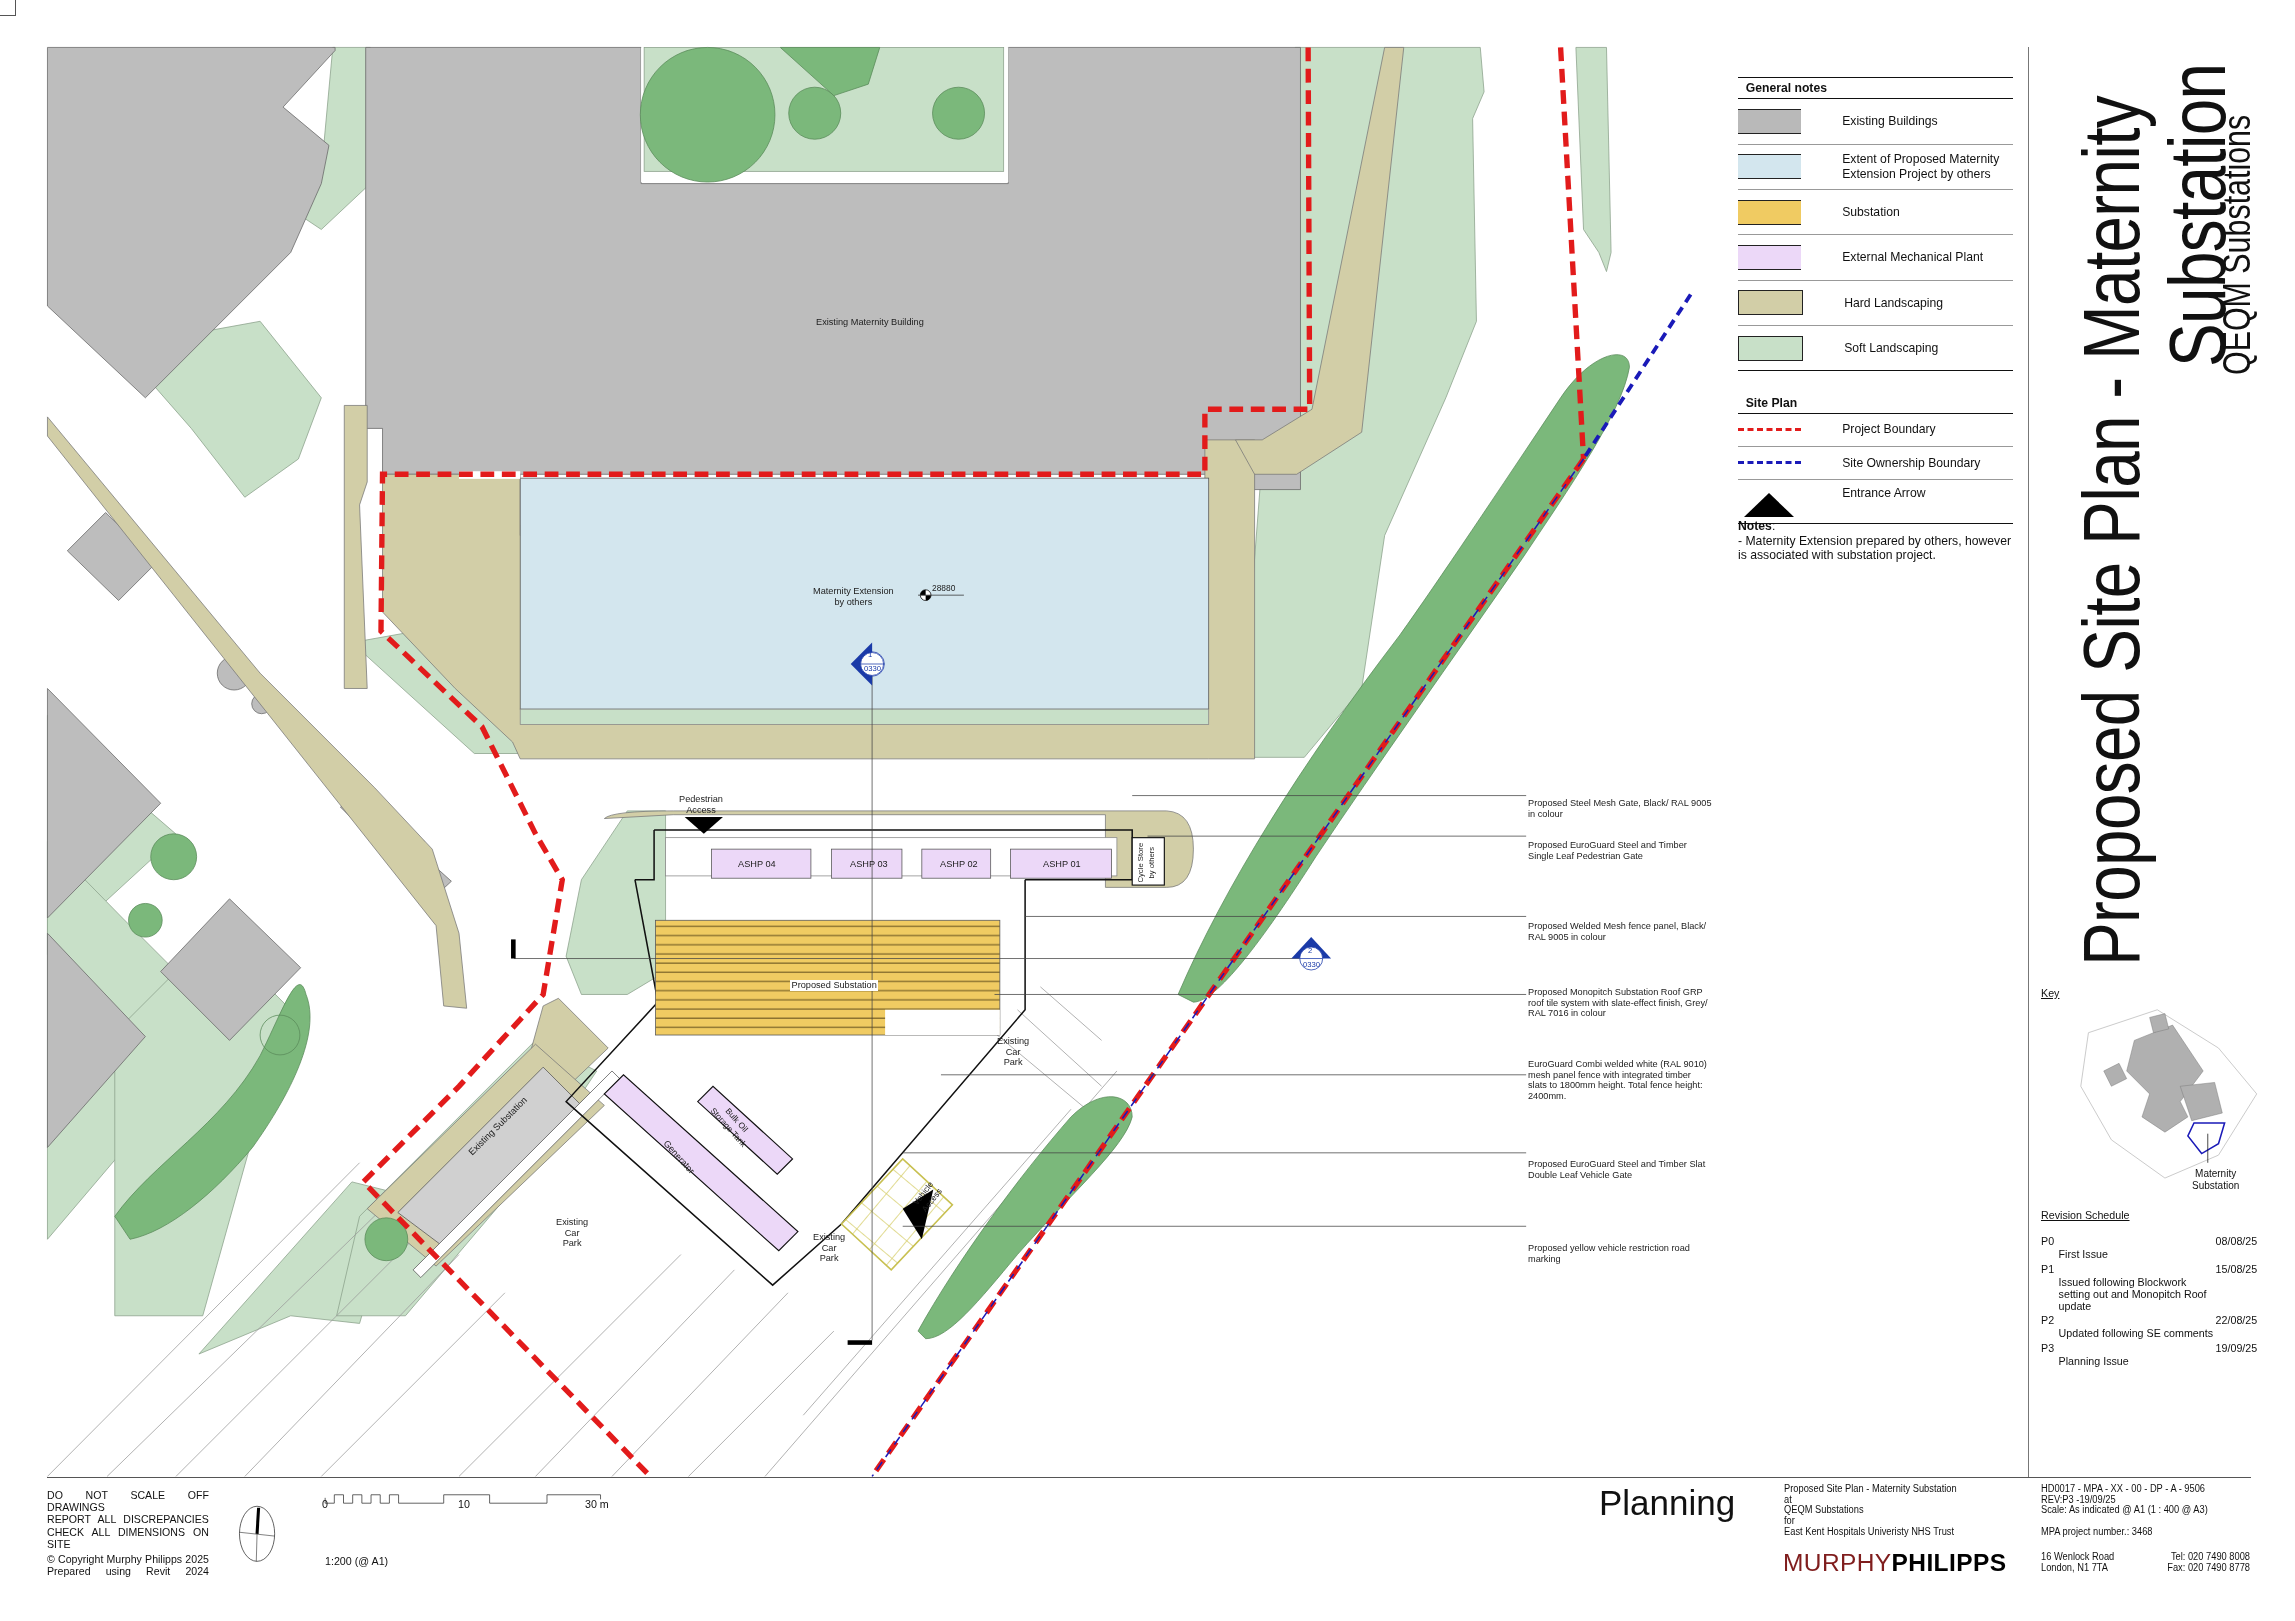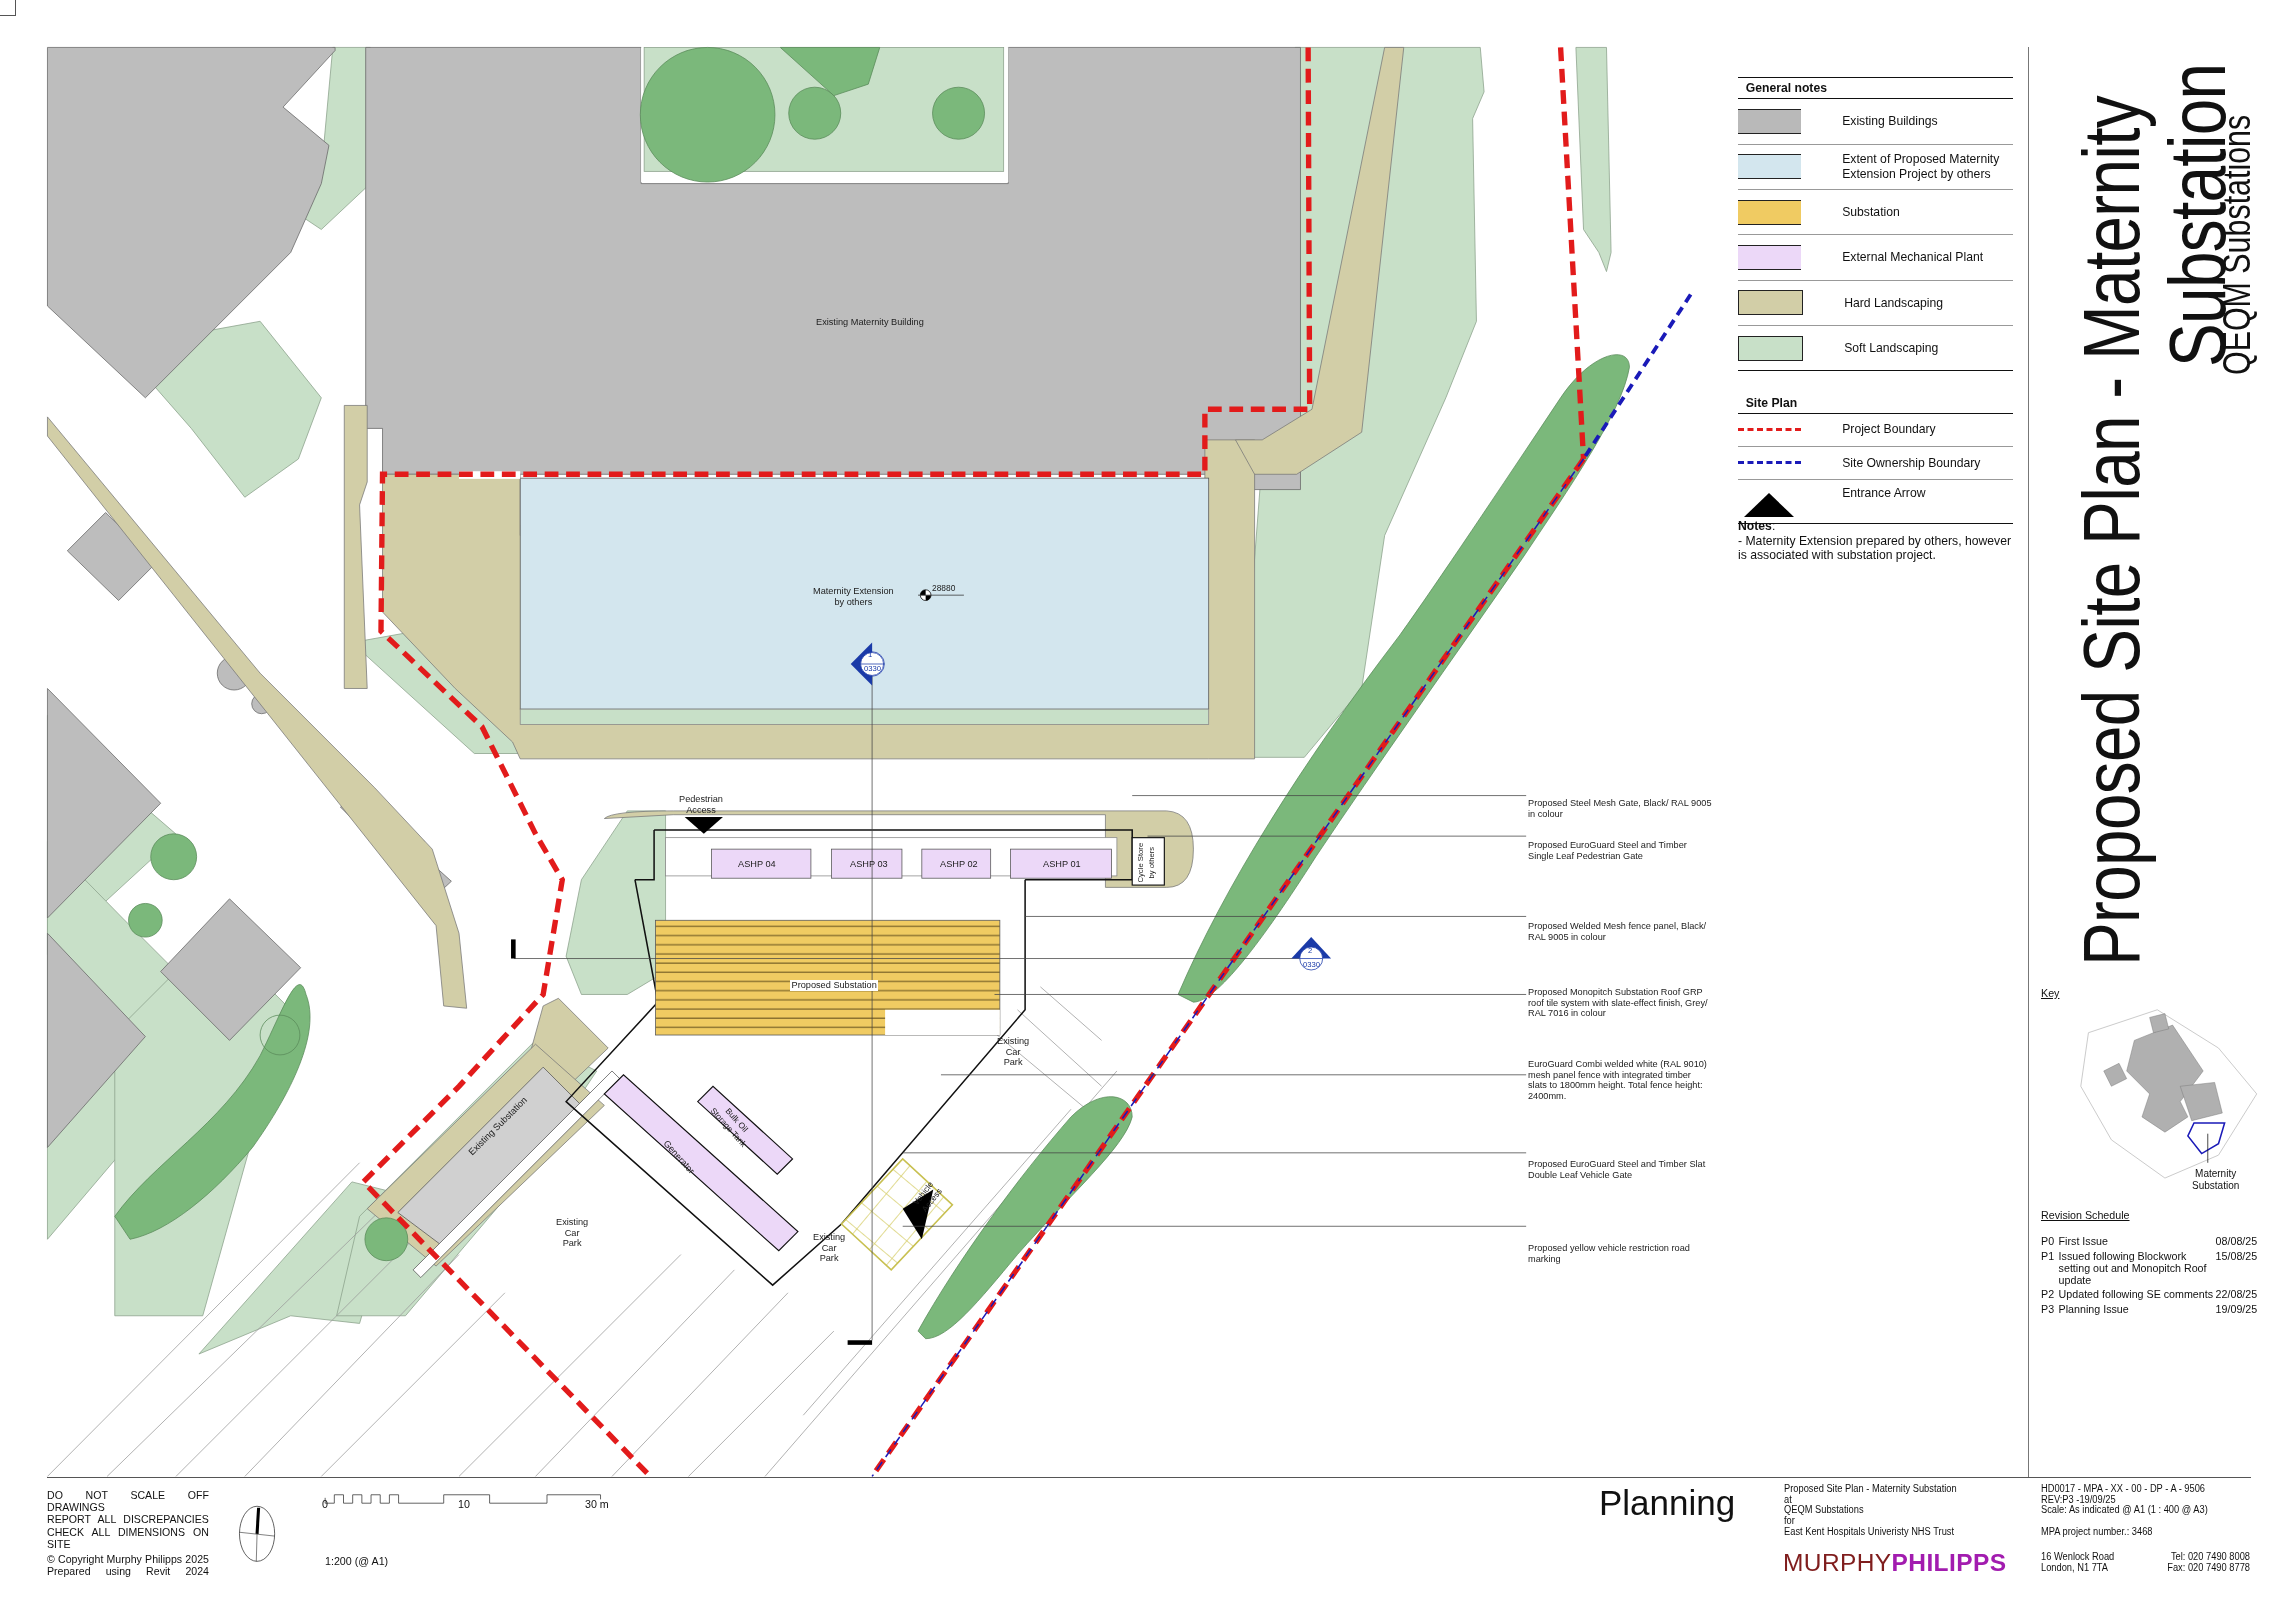--- a/index.html
+++ b/index.html
@@ -35,7 +35,7 @@
   .rev-table{position:absolute;left:2041px;top:1235px;font-size:10.7px;line-height:12.2px;width:222px;}
   .rev-row{display:flex;margin-bottom:2.3px;}
   .rev-code{width:17.6px;flex:none;}
-  .rev-desc{width:157px;flex:none;}
+  .rev-desc{width:157px;flex:none;margin-top:13px;}
   .rev-date{flex:none;}
   
   .annot{position:absolute;left:1528px;font-size:9.2px;line-height:10.7px;color:#222;width:184px;margin-top:21px;}

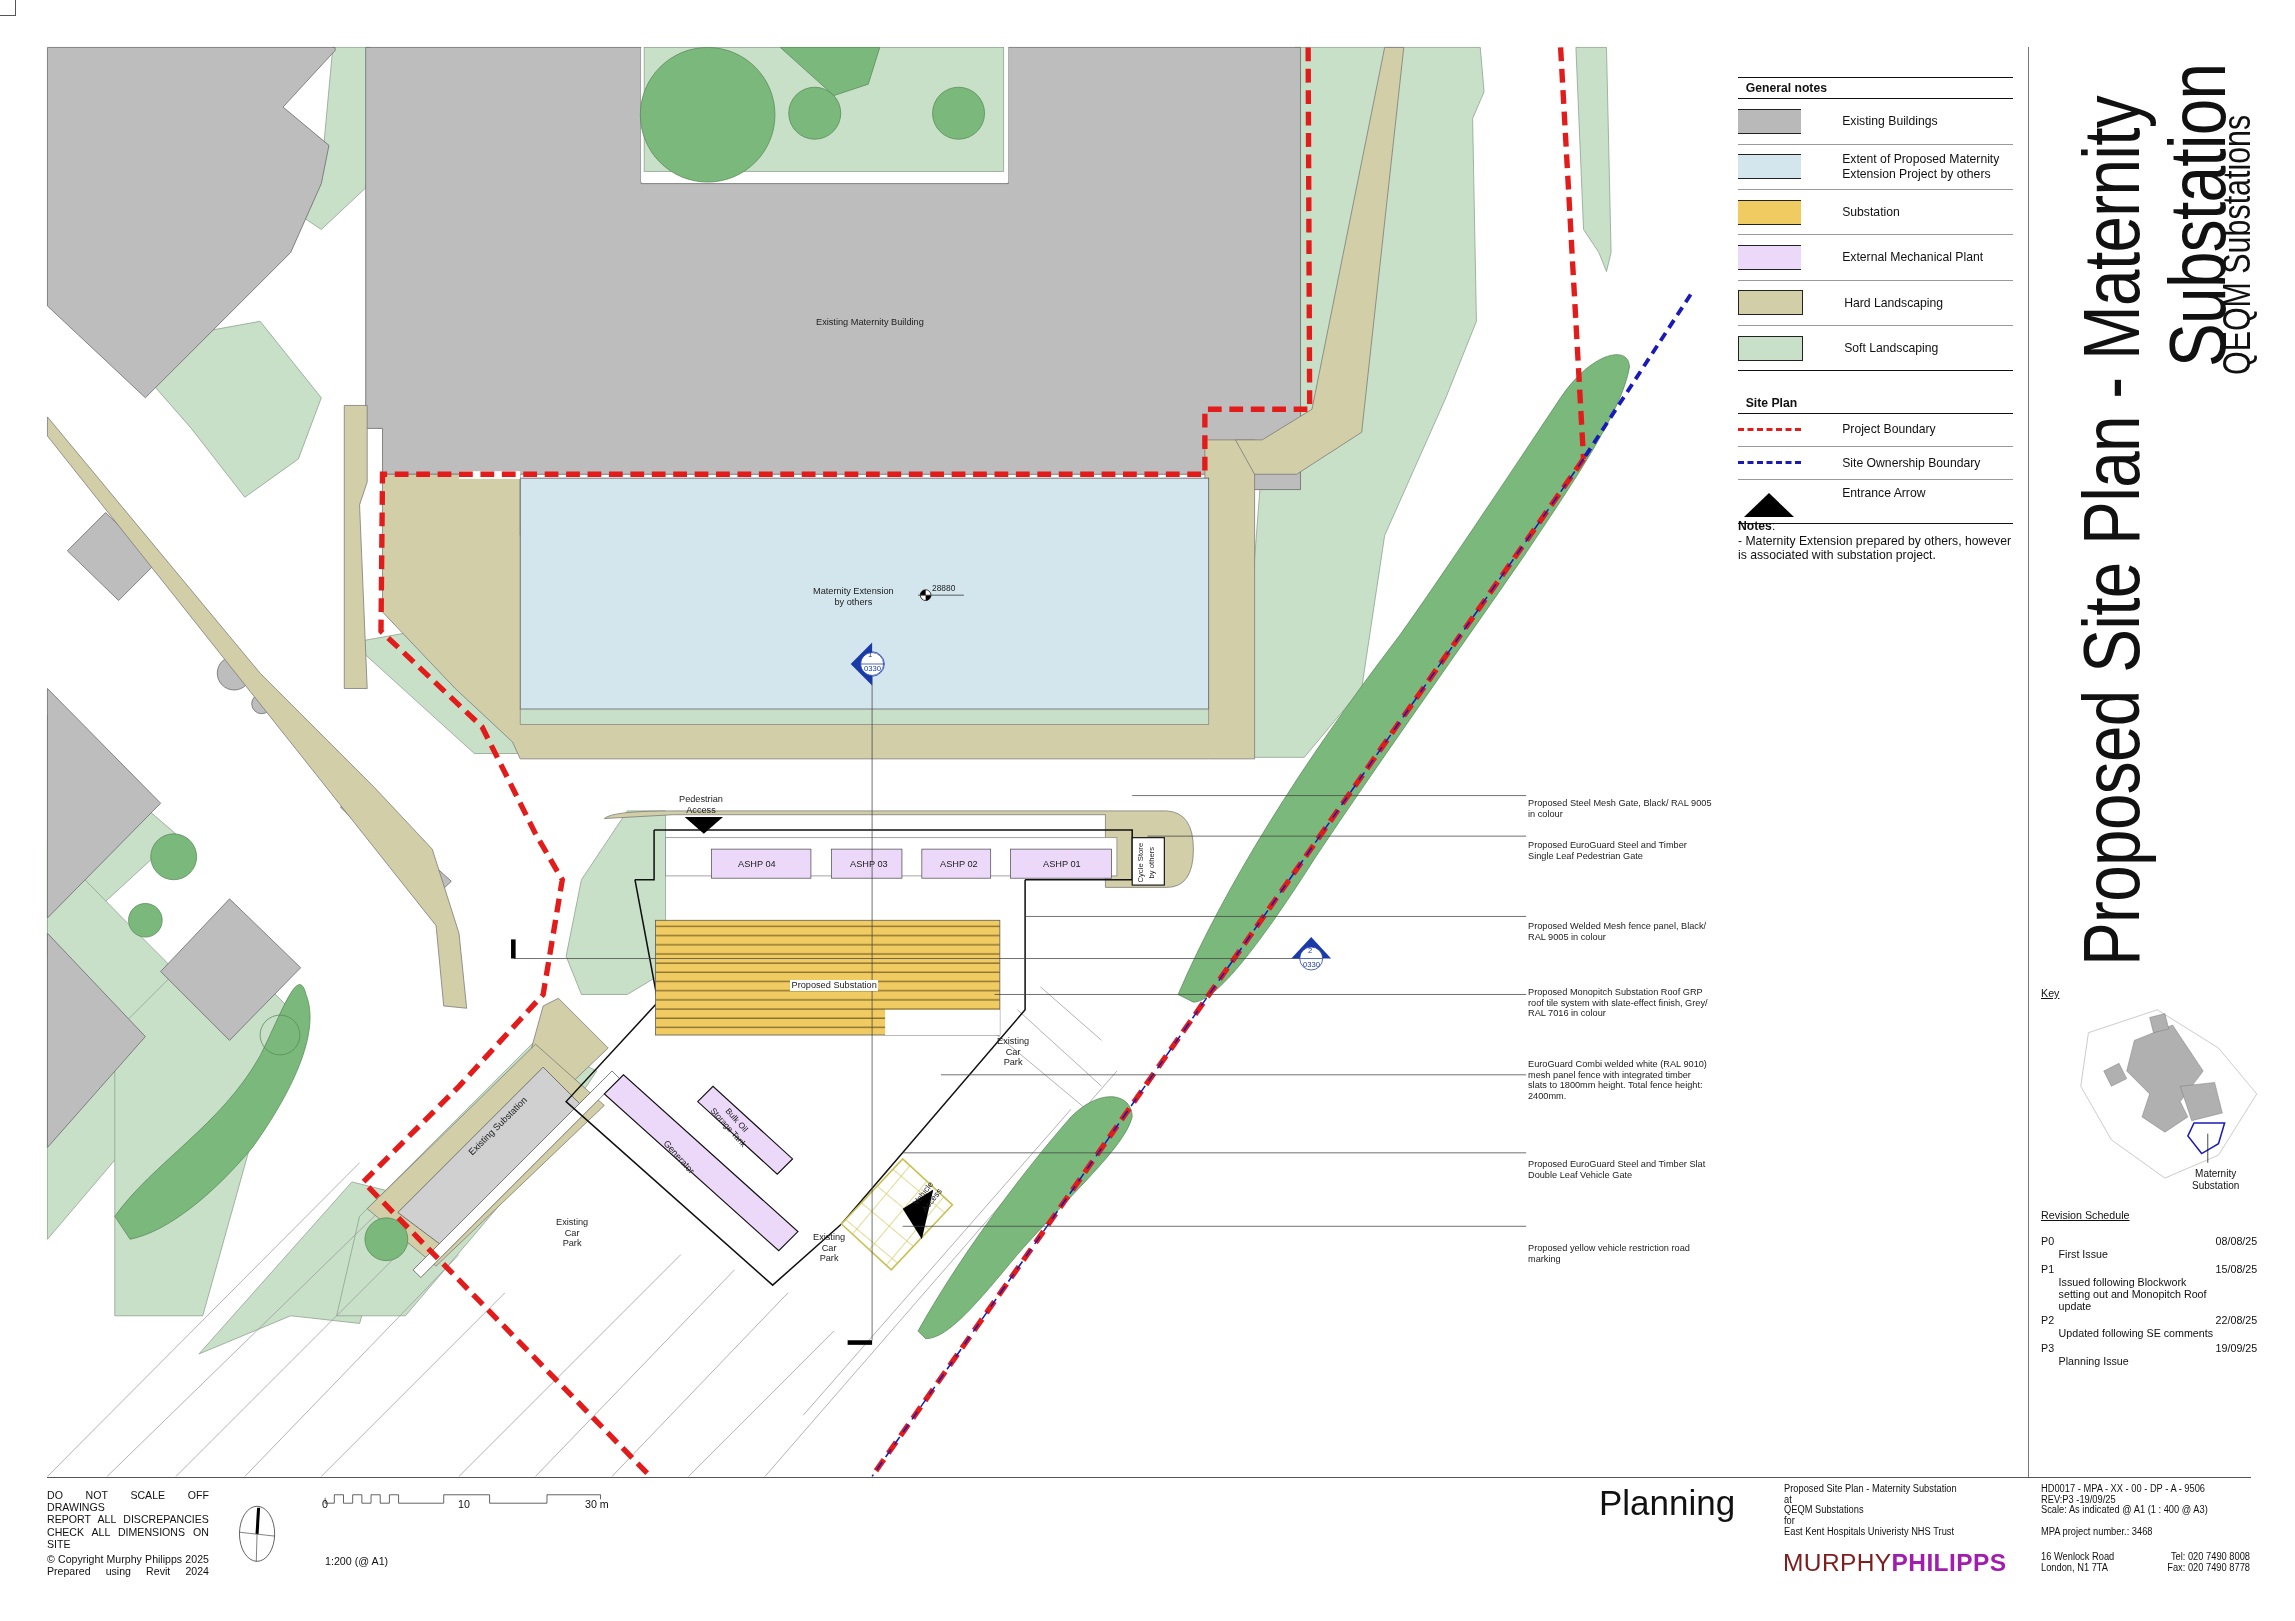--- a/index.html
+++ b/index.html
@@ -50,7 +50,7 @@
   .tb-desc{position:absolute;left:1784px;top:1484px;font-size:10px;line-height:10.7px;transform:scaleX(0.93);transform-origin:left top;}
   .logo{position:absolute;left:1783px;top:1549px;font-size:24.5px;letter-spacing:0.4px;}
   .logo .l1{font-weight:normal;color:#7f1d1d;}
-  .logo .l2{font-weight:bold;color:#a21caf;}
+  .logo .l2{font-weight:bold;color:#000000;}
   .tb-ref{position:absolute;left:2041px;top:1484px;font-size:10px;line-height:10.7px;transform:scaleX(0.93);transform-origin:left top;}
   .tb-addr{position:absolute;left:2041px;top:1552px;font-size:10px;line-height:10.7px;transform:scaleX(0.93);transform-origin:left top;}
   .tb-tel{position:absolute;left:2158px;top:1552px;font-size:10px;line-height:10.7px;text-align:right;width:92px;transform:scaleX(0.93);transform-origin:right top;}

